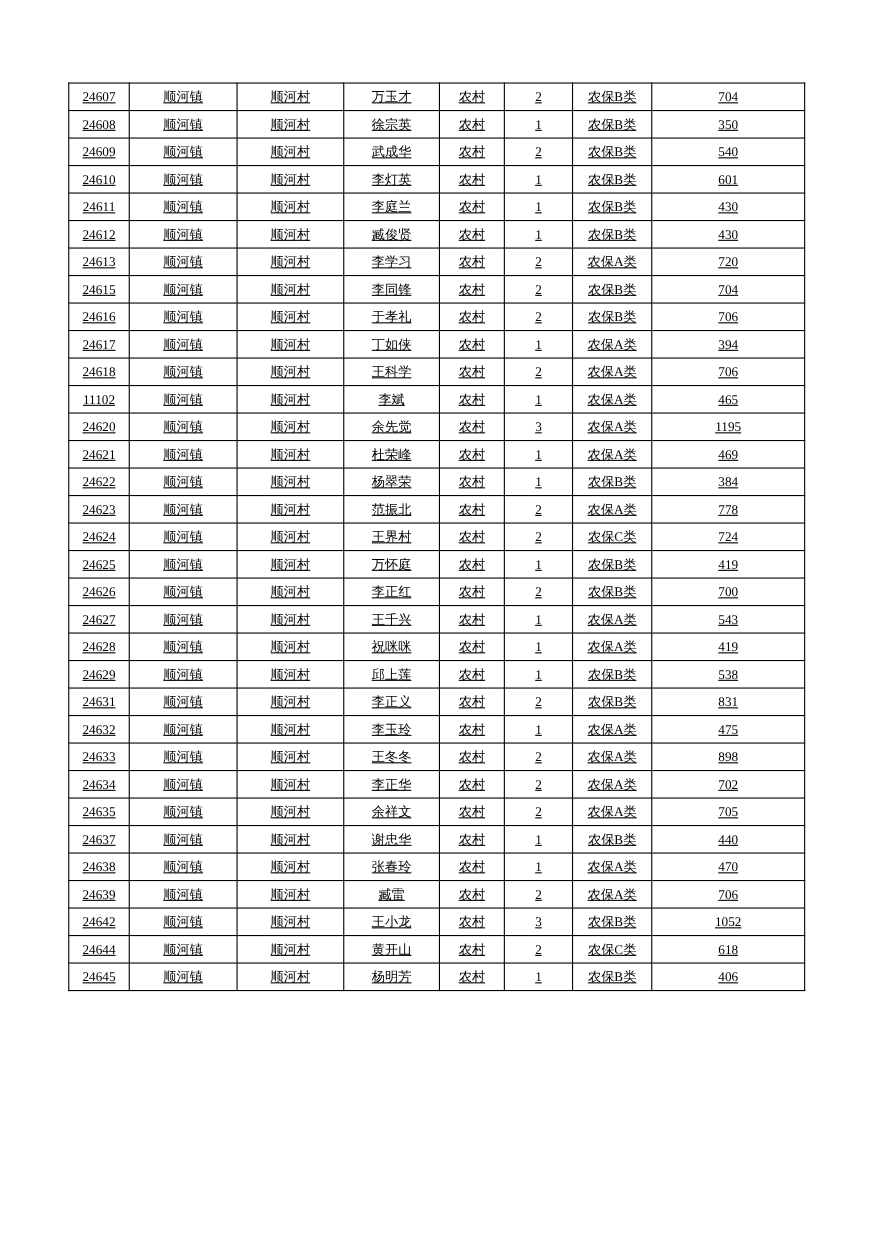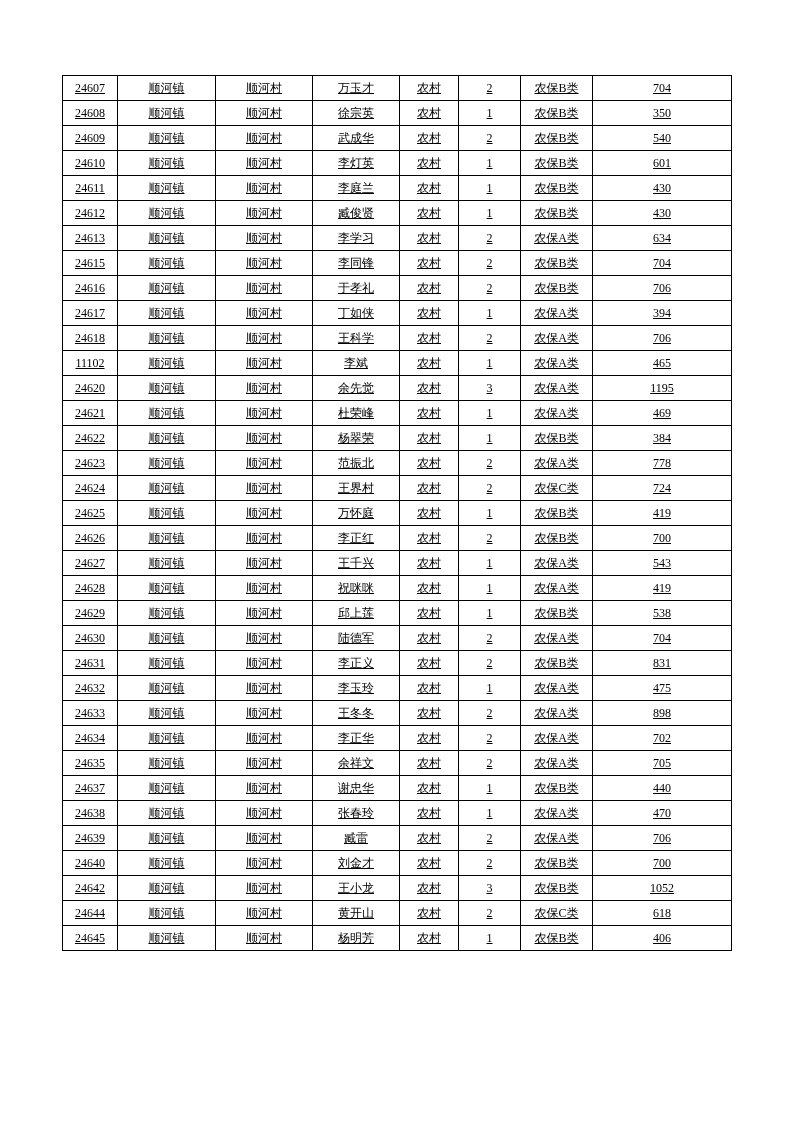--- a/index.html
+++ b/index.html
@@ -119,7 +119,7 @@
           <td>农村</td>
           <td>2</td>
           <td>农保A类</td>
-          <td>634</td>
+          <td>720</td>
         </tr>
         <tr>
           <td>24615</td>

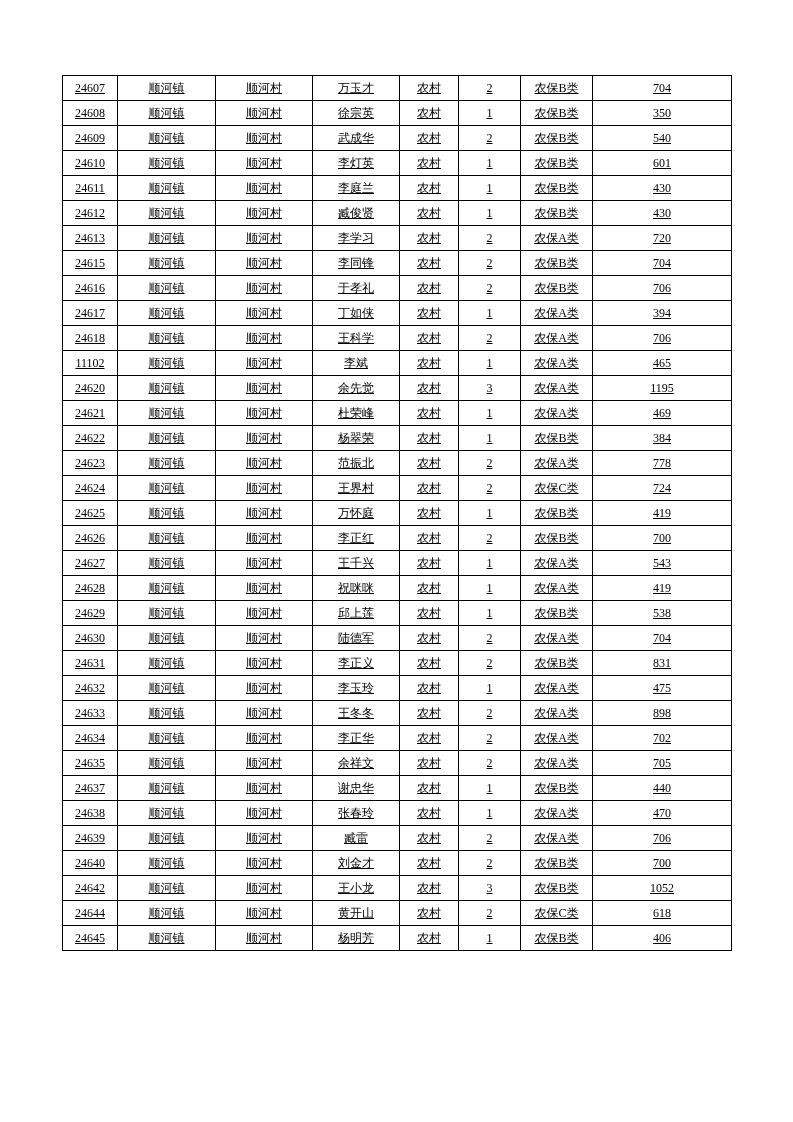--- a/index.html
+++ b/index.html
@@ -272,16 +272,6 @@
           <td>538</td>
         </tr>
         <tr>
-          <td>24630</td>
-          <td>顺河镇</td>
-          <td>顺河村</td>
-          <td>陆德军</td>
-          <td>农村</td>
-          <td>2</td>
-          <td>农保A类</td>
-          <td>704</td>
-        </tr>
-        <tr>
           <td>24631</td>
           <td>顺河镇</td>
           <td>顺河村</td>

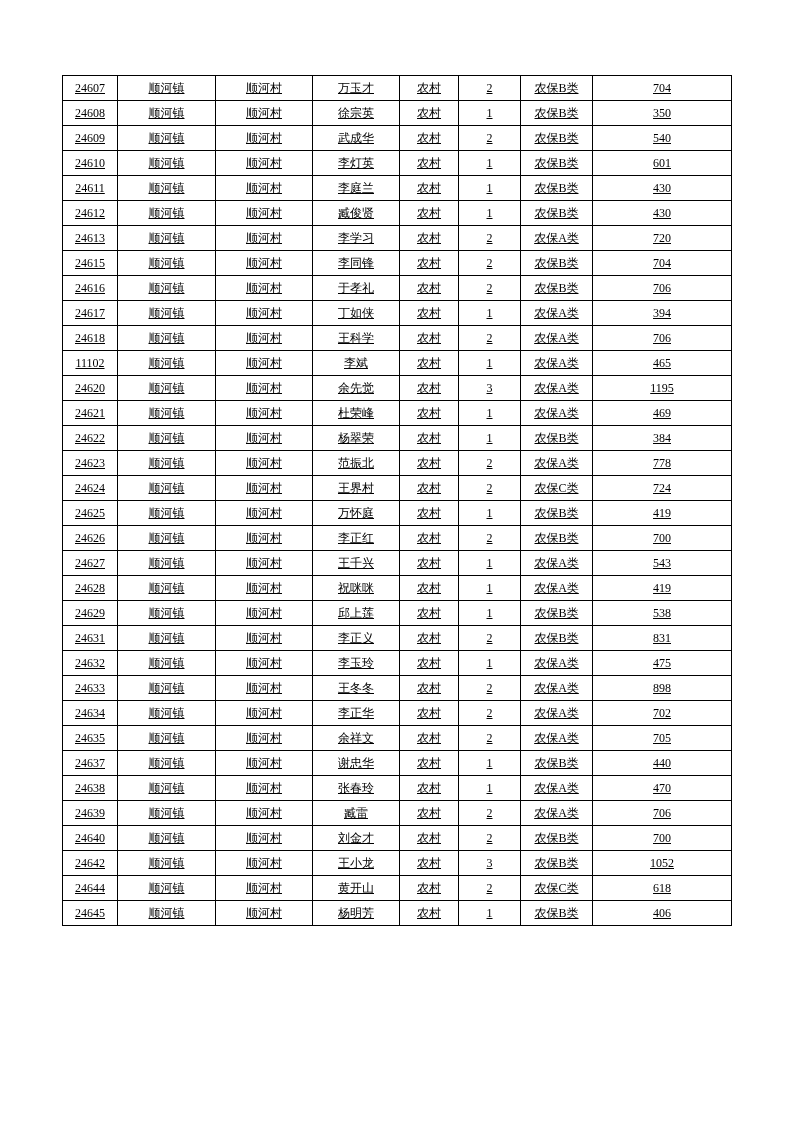--- a/index.html
+++ b/index.html
@@ -352,16 +352,6 @@
           <td>706</td>
         </tr>
         <tr>
-          <td>24640</td>
-          <td>顺河镇</td>
-          <td>顺河村</td>
-          <td>刘金才</td>
-          <td>农村</td>
-          <td>2</td>
-          <td>农保B类</td>
-          <td>700</td>
-        </tr>
-        <tr>
           <td>24642</td>
           <td>顺河镇</td>
           <td>顺河村</td>

